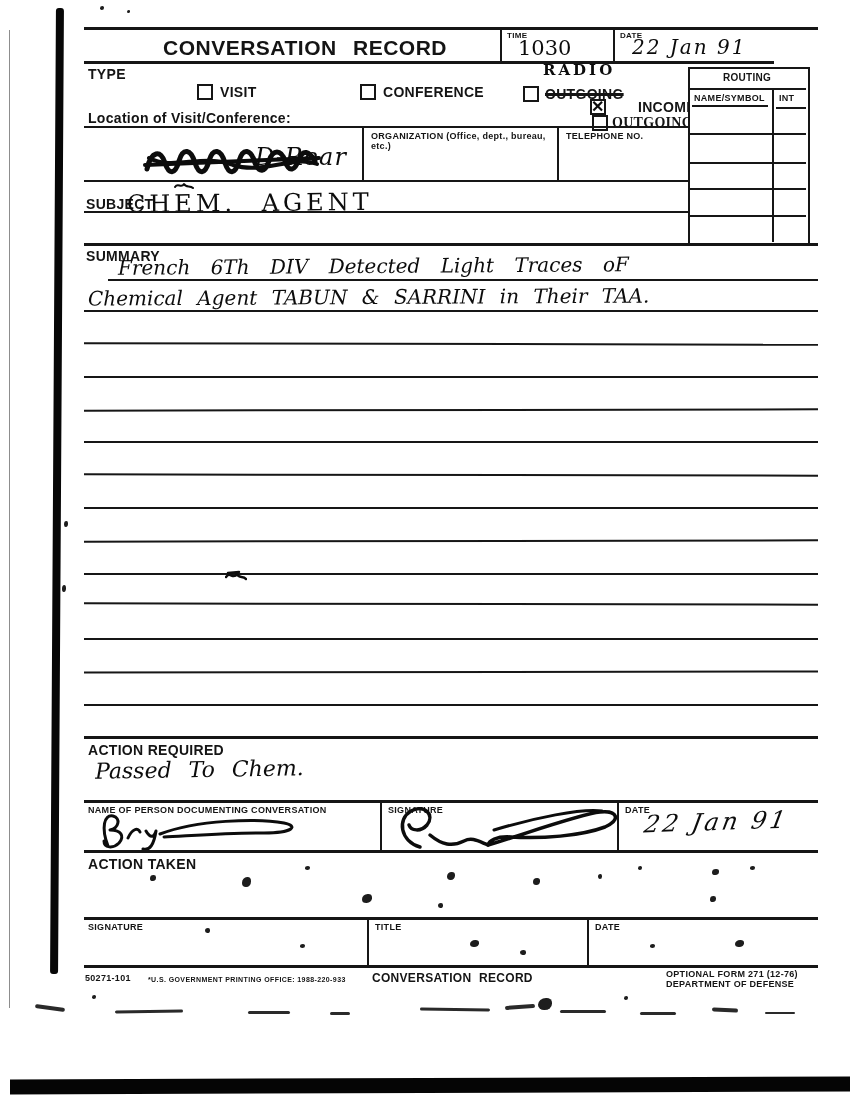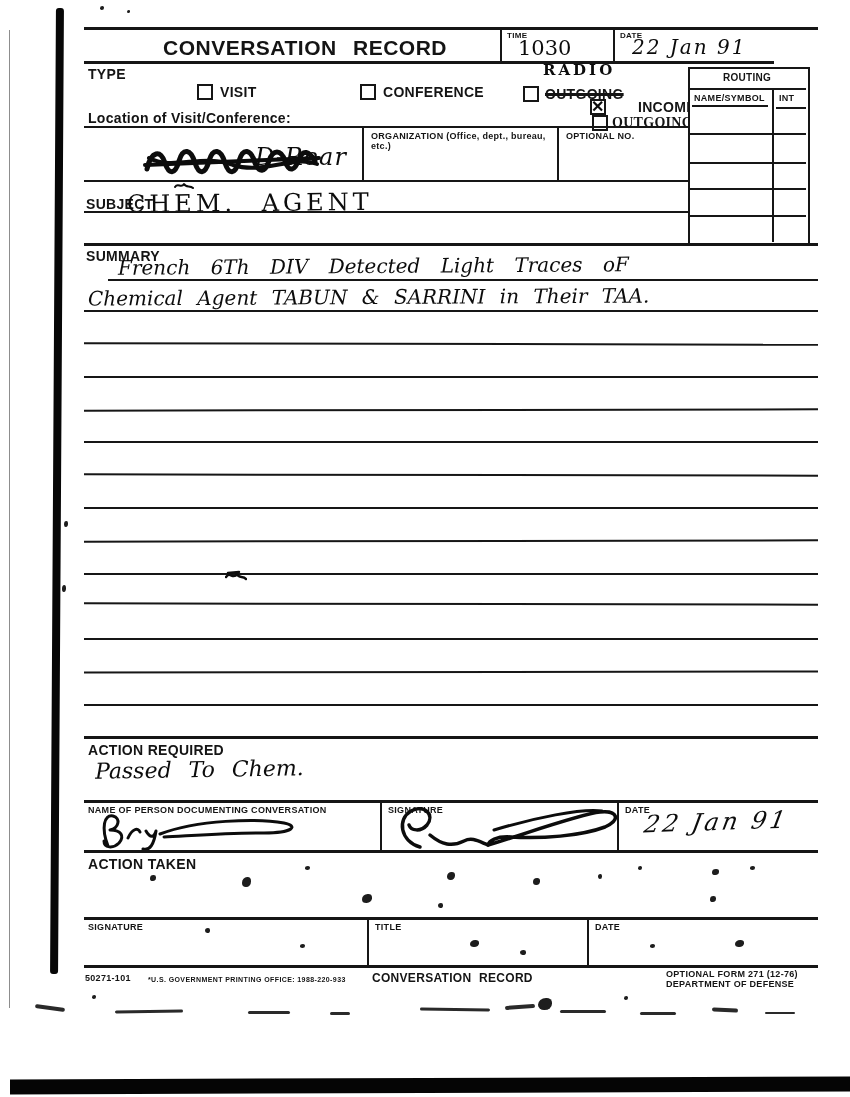--- a/index.html
+++ b/index.html
@@ -90,7 +90,7 @@
   <div class="vline" style="left:362px;top:127px;height:54px;"></div>
   <div class="lbl f9" style="left:371px;top:131px;width:175px;font-weight:bold;">ORGANIZATION  (Office, dept., bureau, etc.)</div>
   <div class="vline" style="left:557px;top:127px;height:54px;"></div>
-  <div class="lbl f9" style="left:566px;top:131px;">OPTIONAL NO.</div>
+  <div class="lbl f9" style="left:566px;top:131px;">TELEPHONE NO.</div>
   <div class="hline" style="left:84px;top:180px;width:604px;"></div>
 
   <div class="lbl f11" style="left:86px;top:196px;">SUBJECT</div>

